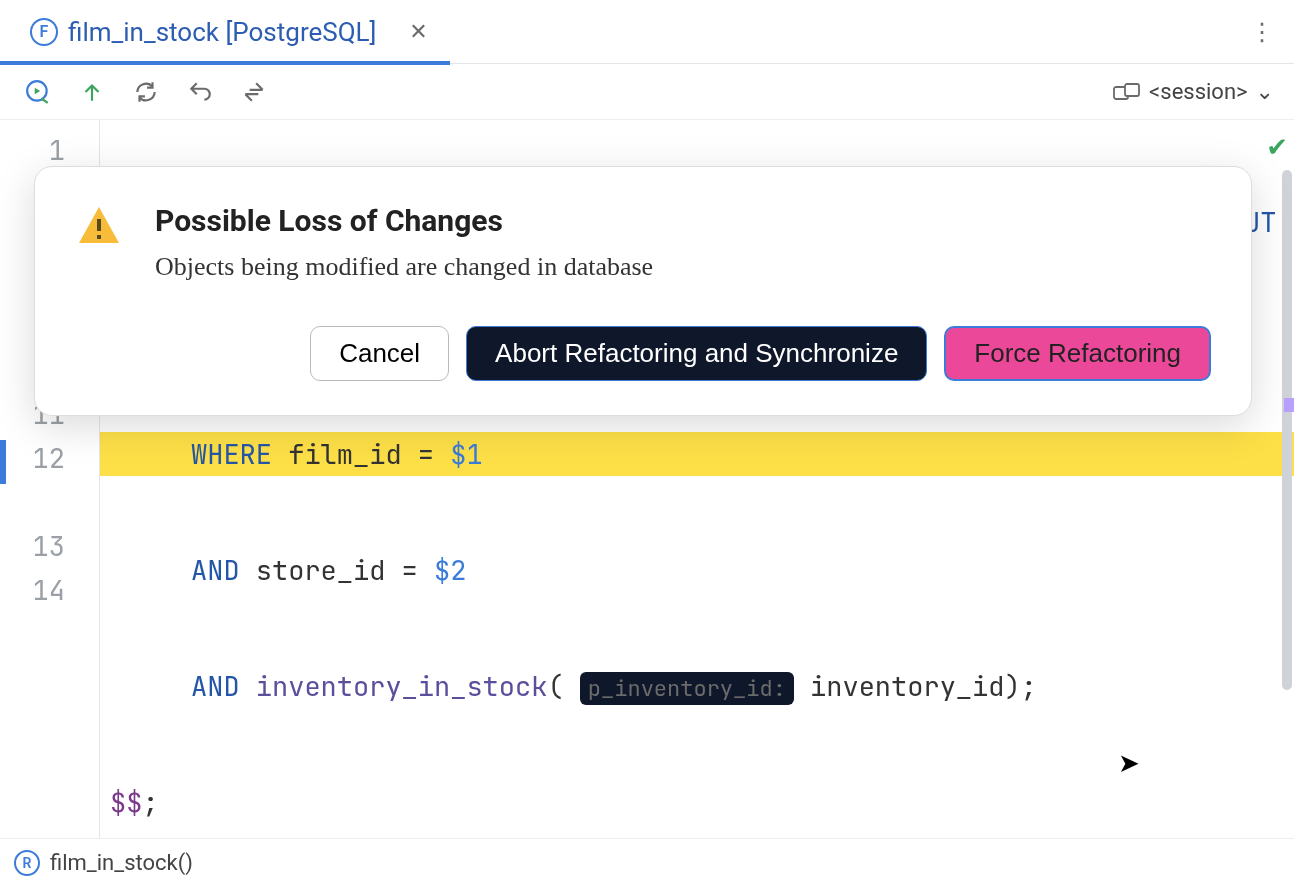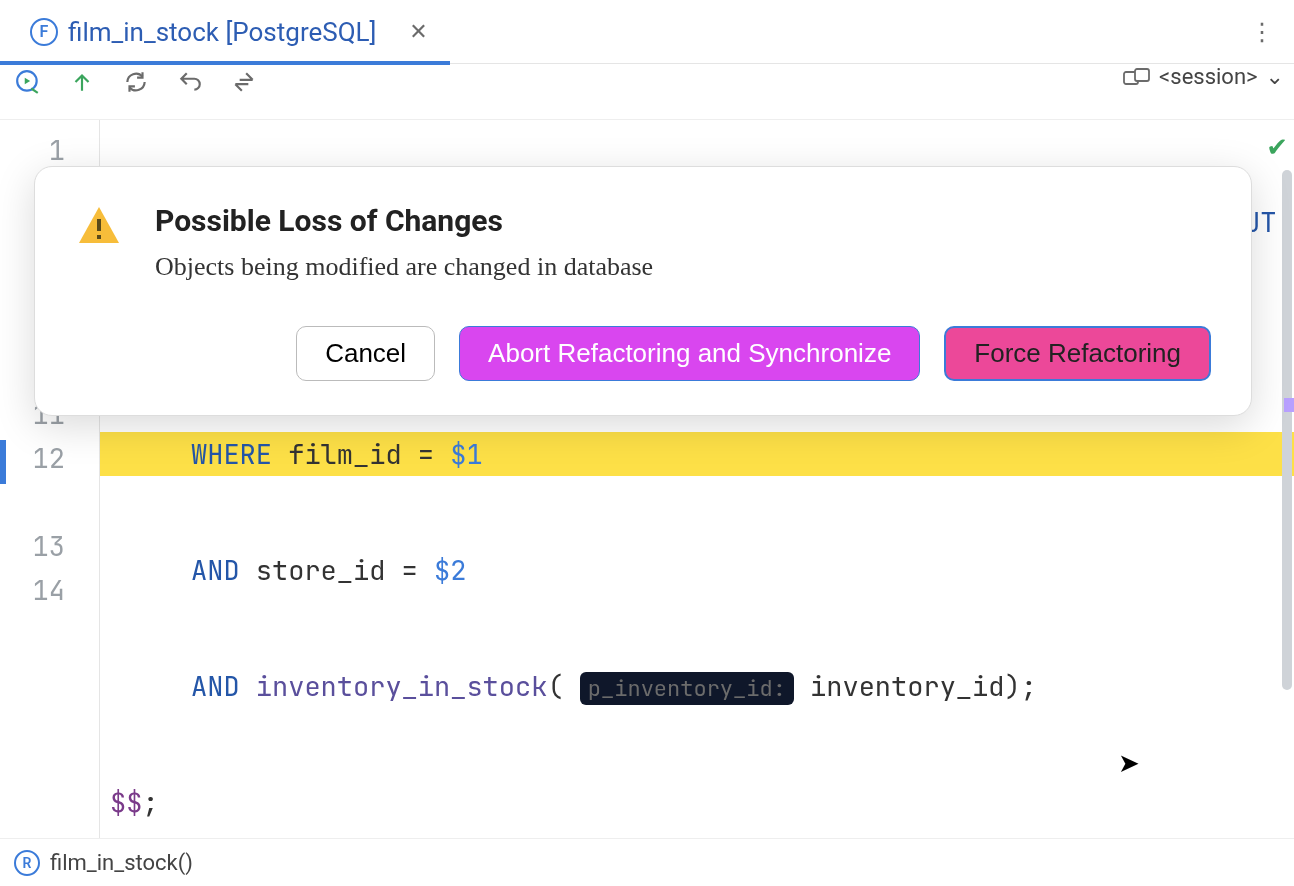--- a/index.html
+++ b/index.html
@@ -57,9 +57,9 @@
   }
   .toolbar {
     display: flex;
-    align-items: flex-start;
+    align-items: center;
     height: 56px;
-    padding: 0 10px;
+    padding: 0 20px;
     gap: 18px;
     border-bottom: 1px solid #eee;
   }

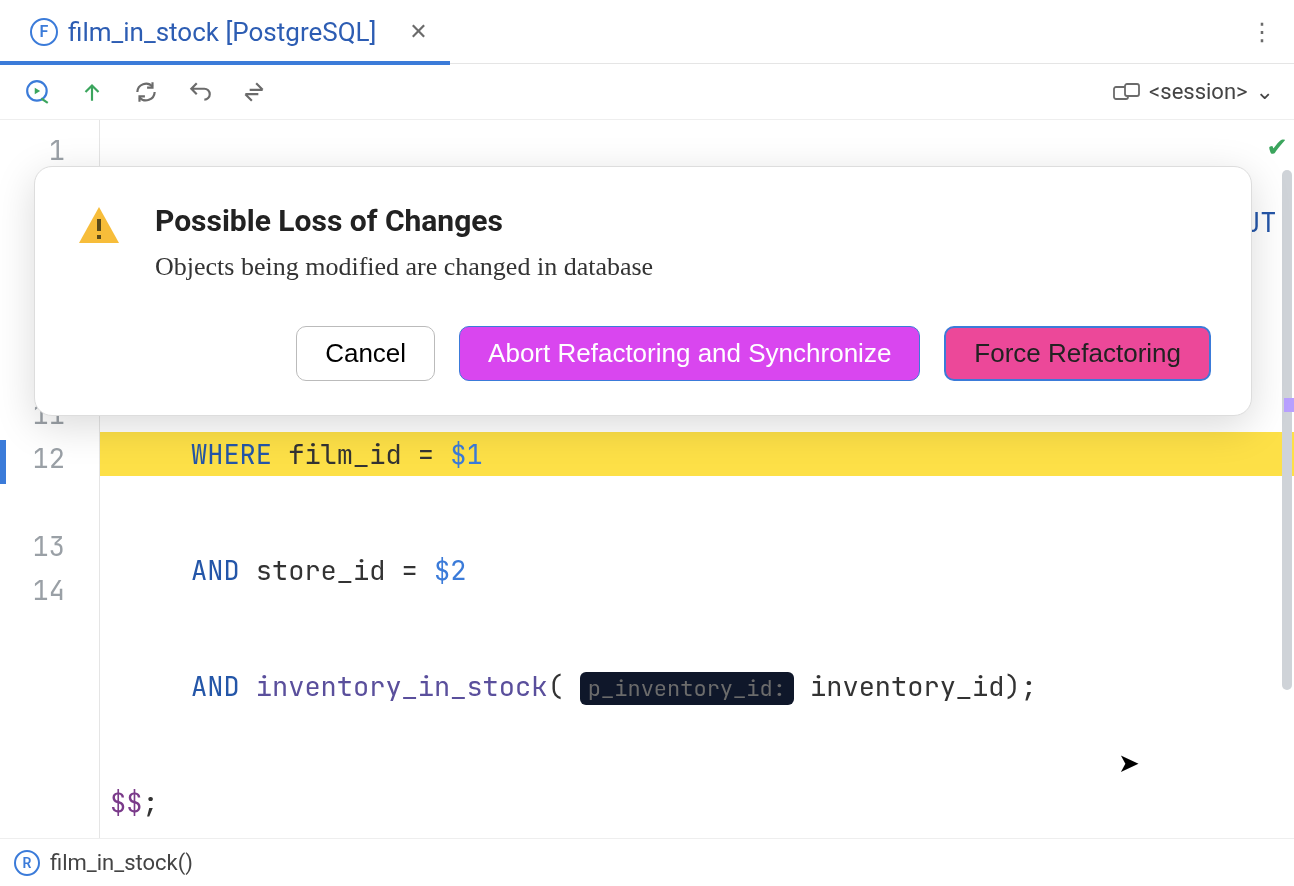--- a/index.html
+++ b/index.html
@@ -149,7 +149,7 @@
   .dialog-msg { font-size: 26px; color:#333;font-family:Liberation Serif, serif; }
   .dialog-buttons {
     margin-top: 44px;
-    display:flex; justify-content:flex-end; gap: 24px;
+    display:flex; justify-content:flex-end; gap: 17px;
   }
   .btn {
     font-size: 26px;

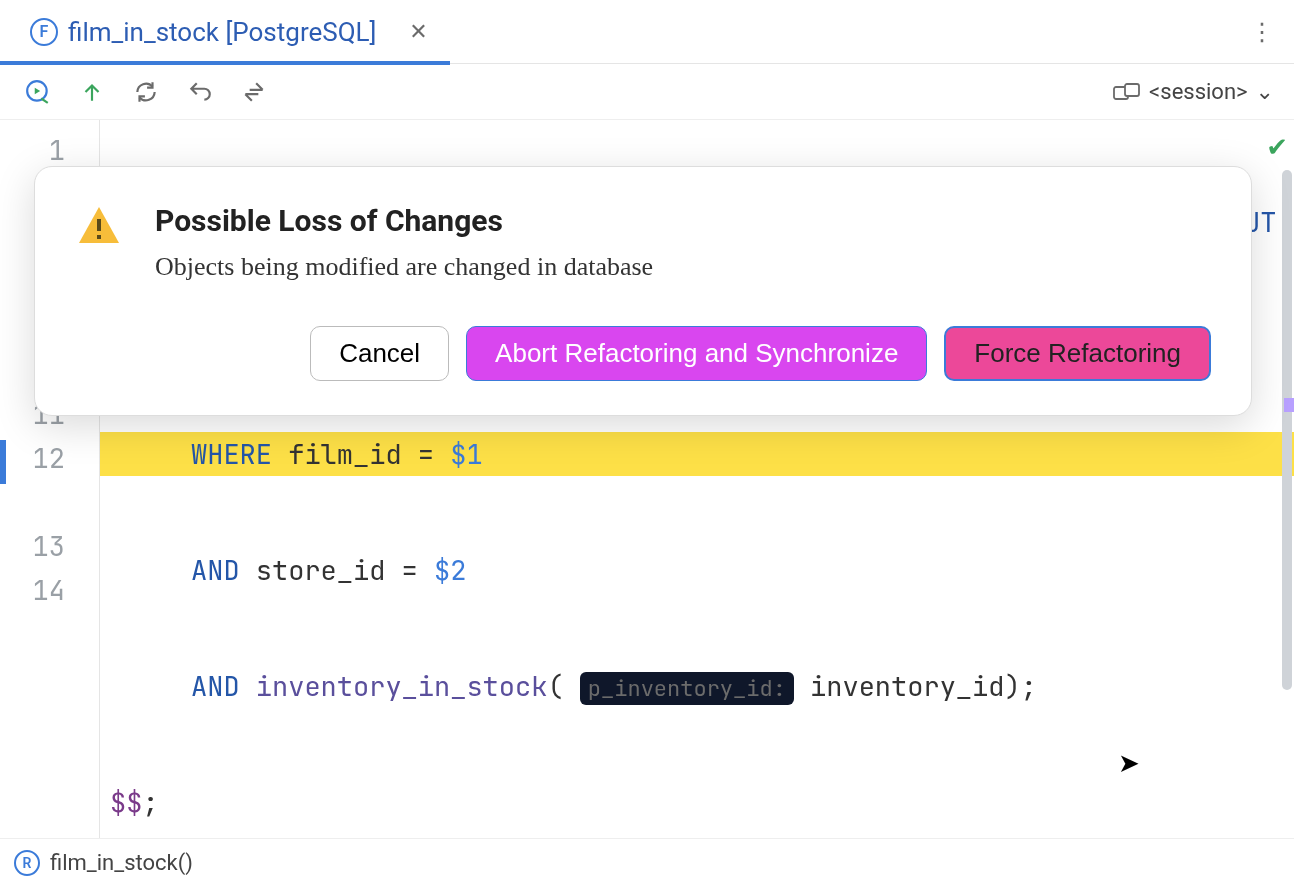--- a/index.html
+++ b/index.html
@@ -160,7 +160,7 @@
     background:#fff;
   }
   .btn-primary {
-    background: #d946ef; color: #fff; border-color:#3b7bd9;
+    background: #0f172a; color: #fff; border-color:#3b7bd9;
   }
   .btn-outlined {
     border: 2px solid #3b7bd9; color:#222; background:#ec4899;

